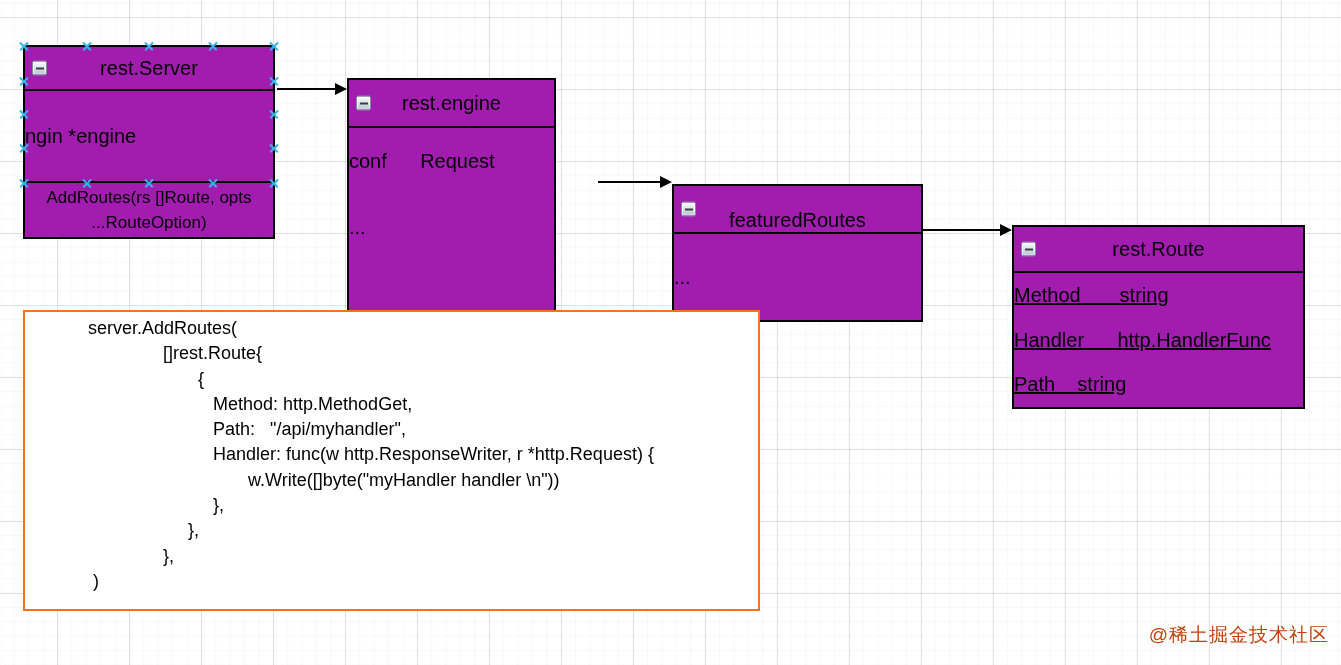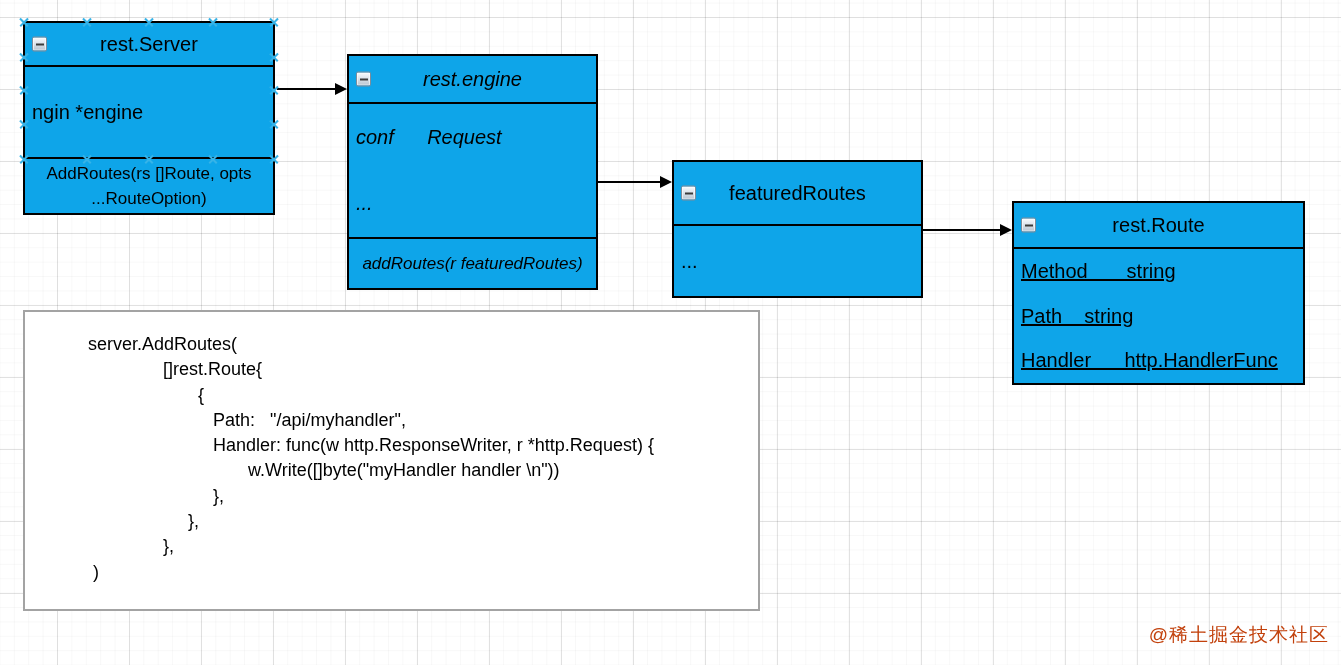--- a/index.html
+++ b/index.html
@@ -16,8 +16,8 @@
     background-position:57px 17px,57px 17px,57px 17px,57px 17px;
   }
   .uml{
-    position:absolute;background:#0ea5e9;border:2px solid #000;box-sizing:border-box;
-    display:flex;flex-direction:column;font-size:20px;
+    position:absolute;background:#a21caf;border:2px solid #000;box-sizing:border-box;
+    display:flex;flex-direction:column;font-size:20px;margin-top:24px;
   }
   .uml-header{position:relative;flex:none;display:flex;align-items:center;justify-content:center;
     border-bottom:2px solid #000;box-sizing:border-box;}

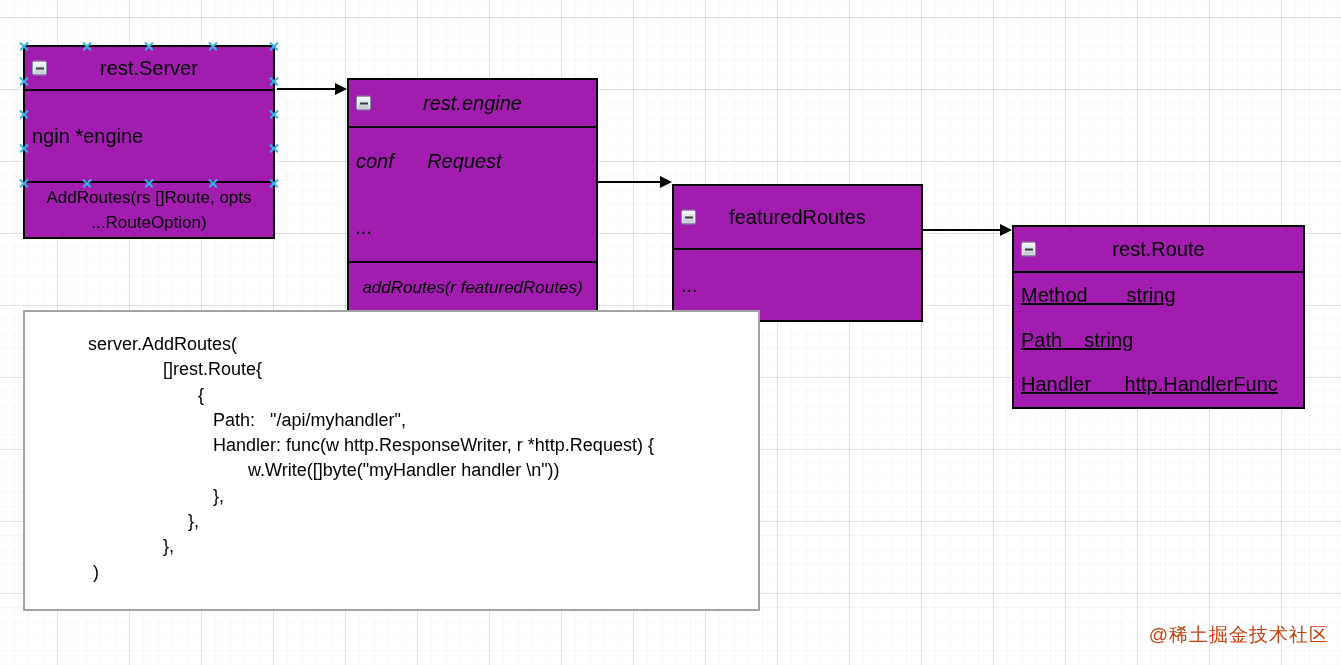--- a/index.html
+++ b/index.html
@@ -86,7 +86,7 @@
   <span class="cp" style="left:249px;top:101px;"></span>
 </div>
 
-<div class="uml" style="left:347px;top:54px;width:251px;height:236px;font-style:italic;">
+<div class="uml" style="left:347px;top:54px;width:209px;height:236px;">
   <div class="uml-header" style="height:48px;">
     <span class="collapse-btn"></span>
     <span class="uml-title">rest.engine</span>

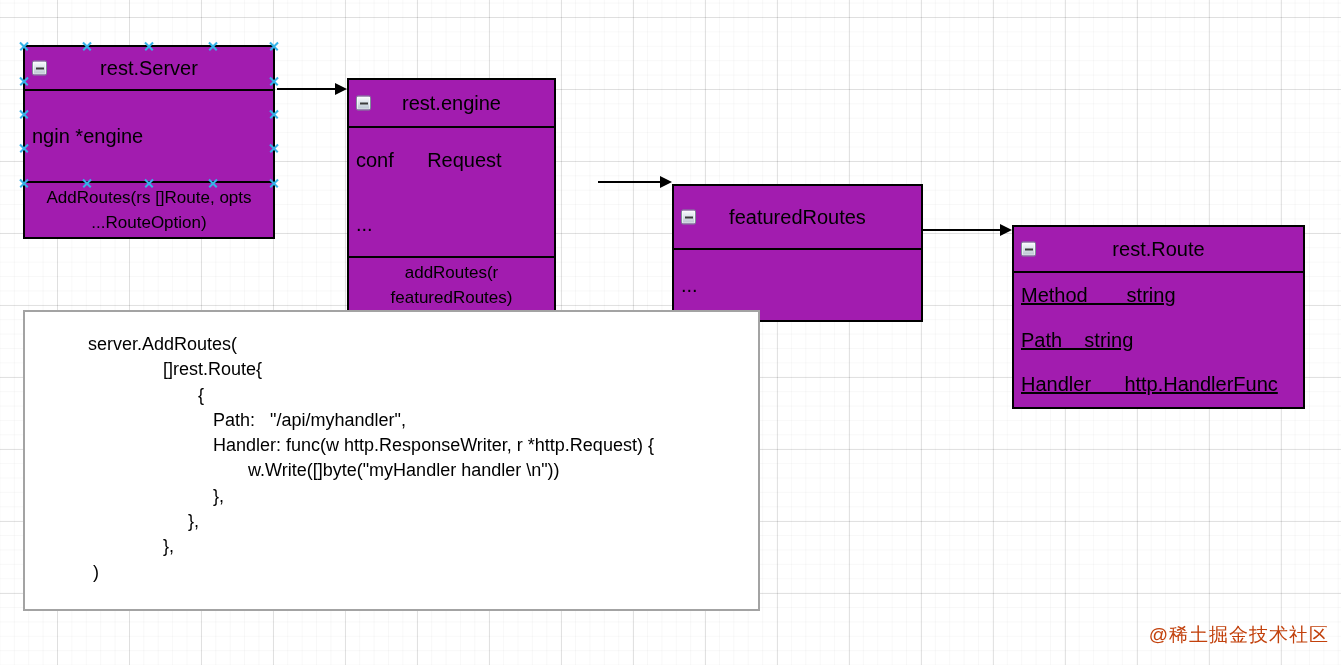--- a/index.html
+++ b/index.html
@@ -33,7 +33,7 @@
     width:8px;height:2px;background:#3c3c3c;
   }
   .uml-fields{display:flex;flex-direction:column;box-sizing:border-box;}
-  .uml-field{flex:1;display:flex;align-items:center;padding-left:7px;white-space:pre;}
+  .uml-field{flex:1;display:flex;align-items:center;padding-left:0;white-space:pre;}
   .uml-methods{flex:1;border-top:2px solid #000;box-sizing:border-box;
     display:flex;align-items:center;justify-content:center;text-align:center;
     font-size:17px;line-height:25px;padding:2px 0;}

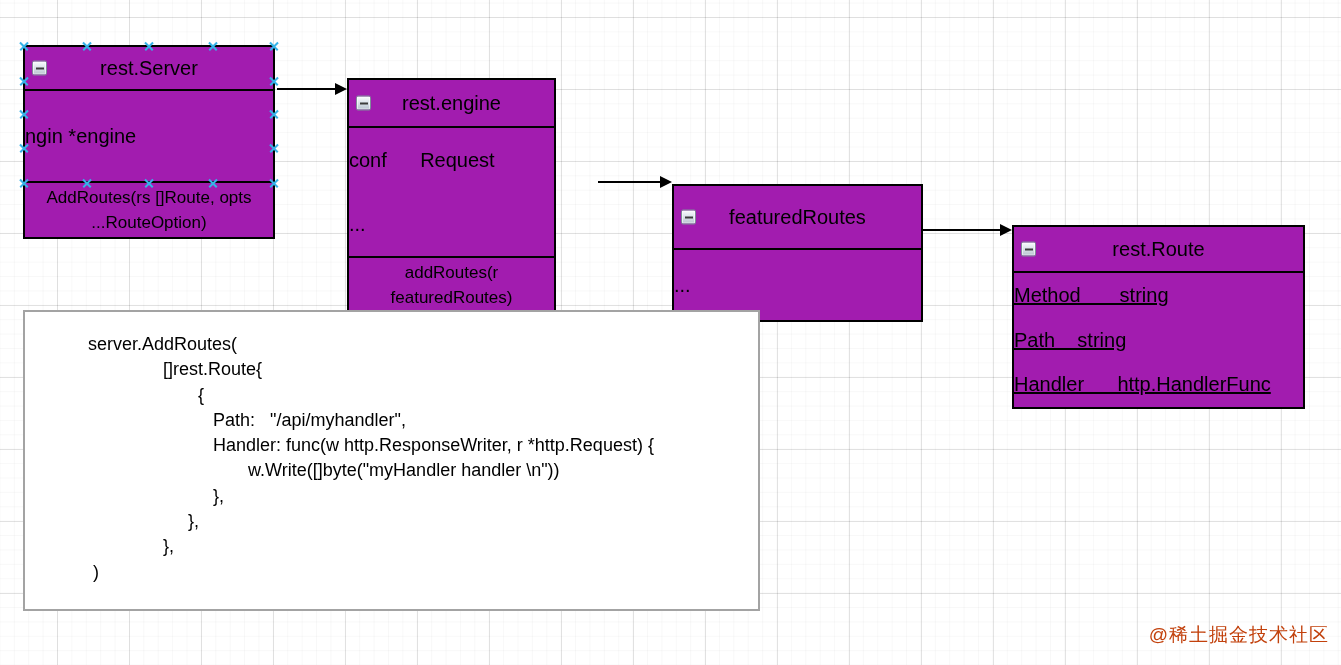--- a/index.html
+++ b/index.html
@@ -99,7 +99,7 @@
 </div>
 
 <div class="uml" style="left:672px;top:160px;width:251px;height:138px;">
-  <div class="uml-header" style="height:64px;">
+  <div class="uml-header" style="height:48px;align-items:flex-end;">
     <span class="collapse-btn"></span>
     <span class="uml-title">featuredRoutes</span>
   </div>

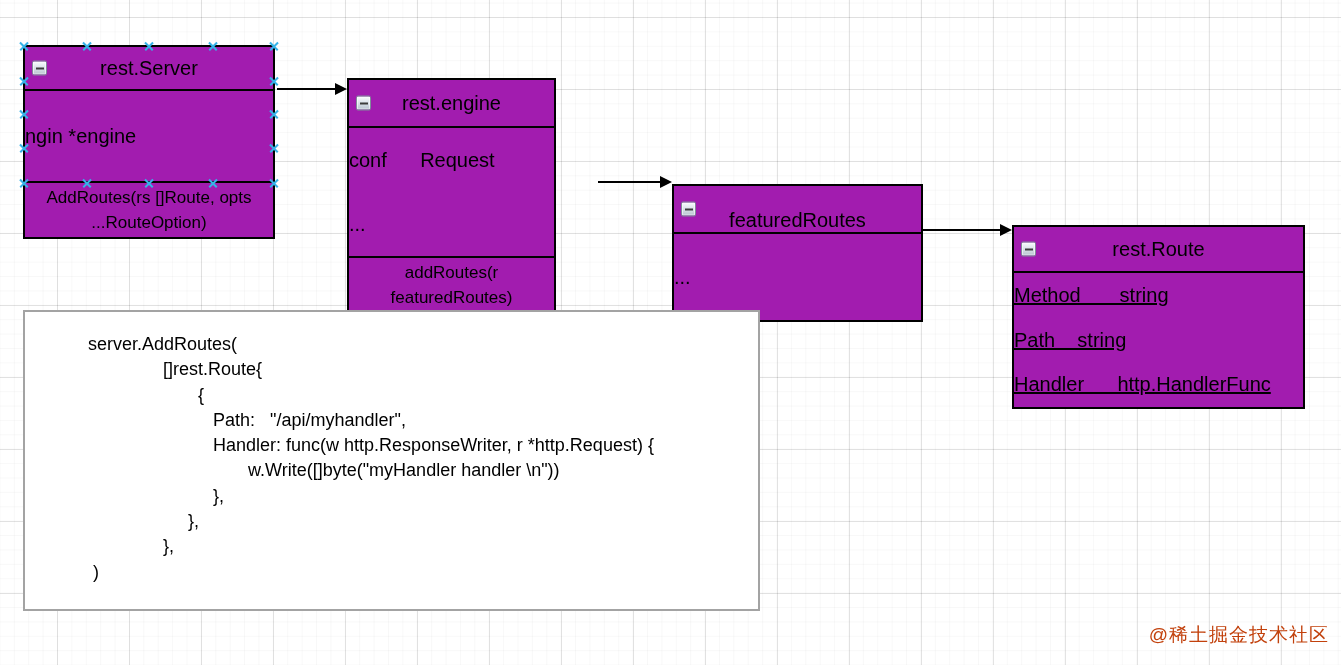--- a/index.html
+++ b/index.html
@@ -95,7 +95,6 @@
     <div class="uml-field">conf      Request</div>
     <div class="uml-field">...</div>
   </div>
-  <div class="uml-methods">addRoutes(r featuredRoutes)</div>
 </div>
 
 <div class="uml" style="left:672px;top:160px;width:251px;height:138px;">

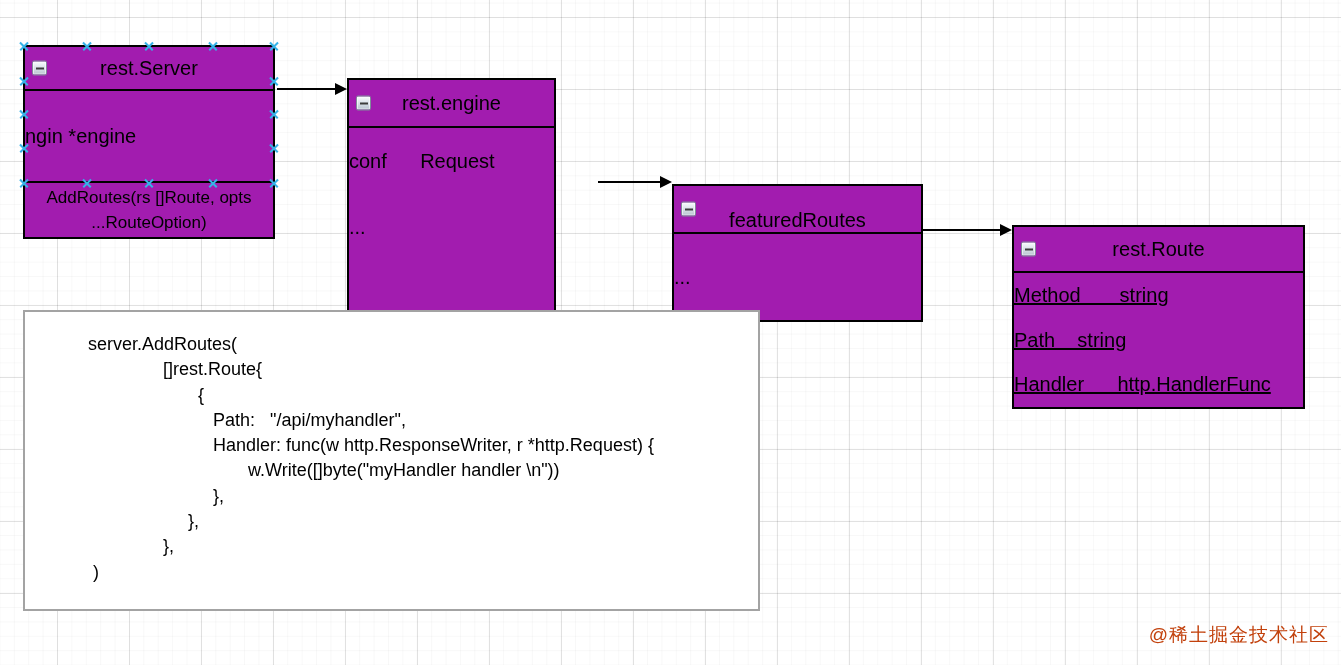--- a/index.html
+++ b/index.html
@@ -50,7 +50,7 @@
   }
   .code-box{
     position:absolute;left:23px;top:310px;width:737px;height:301px;box-sizing:border-box;
-    background:#fff;border:2px solid #a3a3a3;padding:20px 6px 0 23px;overflow:hidden;
+    background:#fff;border:2px solid #f97316;padding:4px 6px 0 23px;overflow:hidden;
   }
   .code-line{white-space:pre;font-size:18px;line-height:25.3px;}
   .watermark{position:absolute;right:12px;top:622px;font-size:19px;color:#c2410c;letter-spacing:1px;}

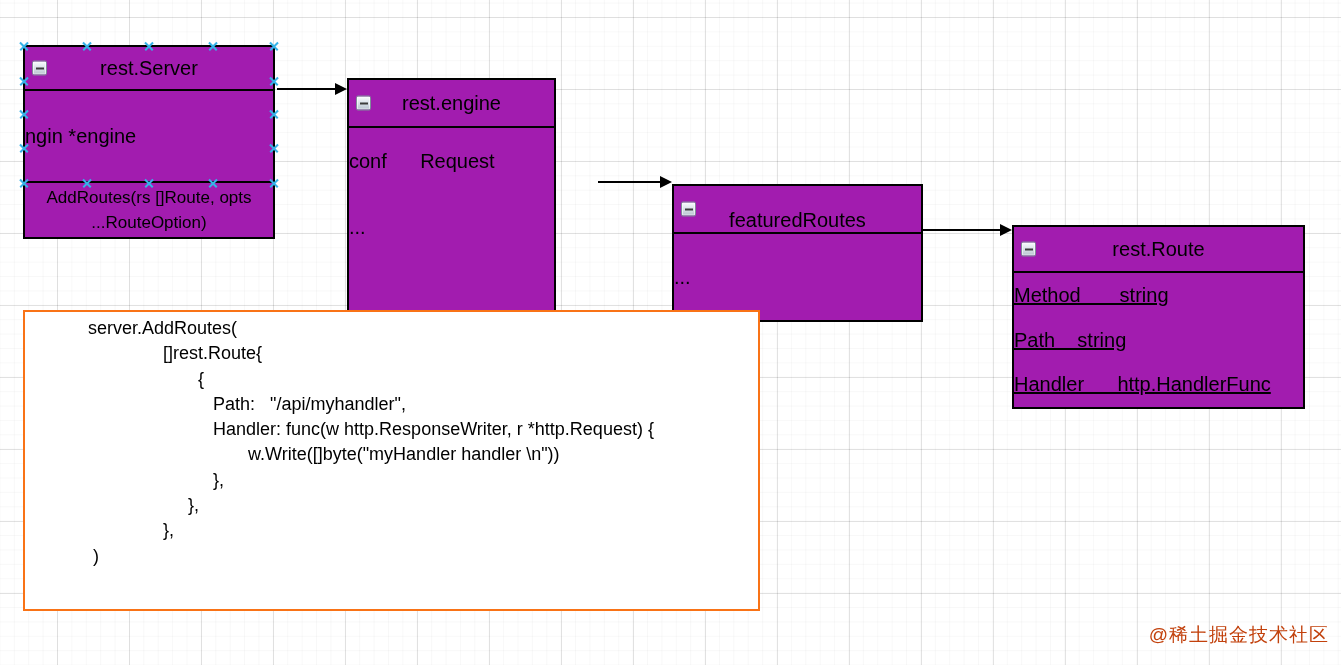--- a/index.html
+++ b/index.html
@@ -114,8 +114,8 @@
   </div>
   <div class="uml-fields" style="flex:1;text-decoration:underline;">
     <div class="uml-field">Method       string</div>
+    <div class="uml-field">Handler      http.HandlerFunc</div>
     <div class="uml-field">Path    string</div>
-    <div class="uml-field">Handler      http.HandlerFunc</div>
   </div>
 </div>
 

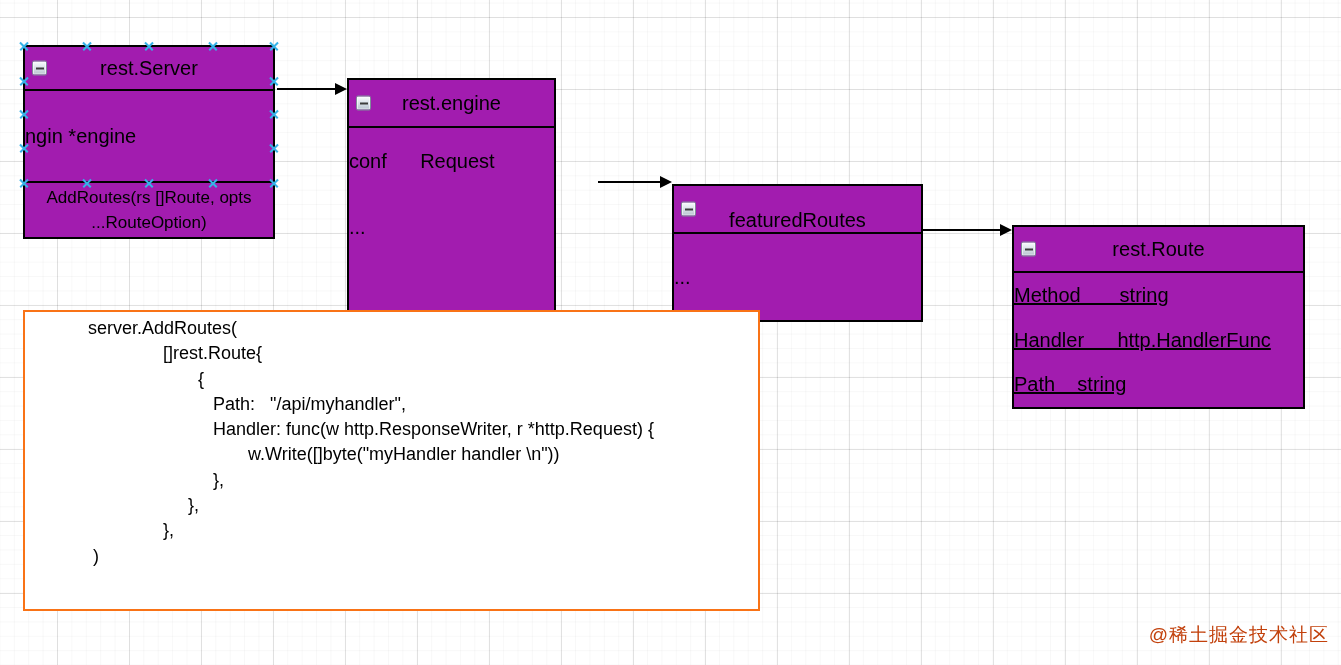--- a/index.html
+++ b/index.html
@@ -127,6 +127,7 @@
   <div class="code-line">        server.AddRoutes(</div>
   <div class="code-line">                       []rest.Route{</div>
   <div class="code-line">                              {</div>
+  <div class="code-line">                                 Method: http.MethodGet,</div>
   <div class="code-line">                                 Path:   "/api/myhandler",</div>
   <div class="code-line">                                 Handler: func(w http.ResponseWriter, r *http.Request) {</div>
   <div class="code-line">                                        w.Write([]byte("myHandler handler \n"))</div>

